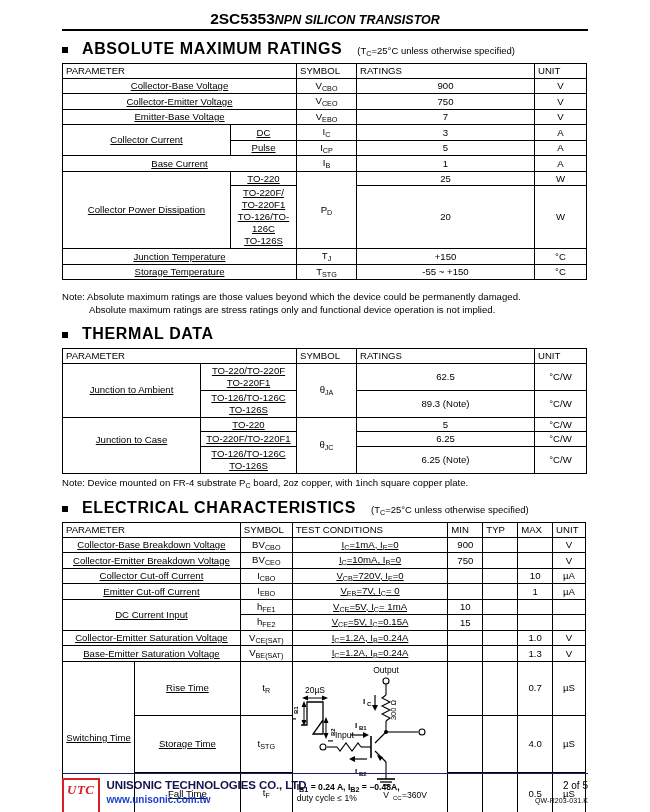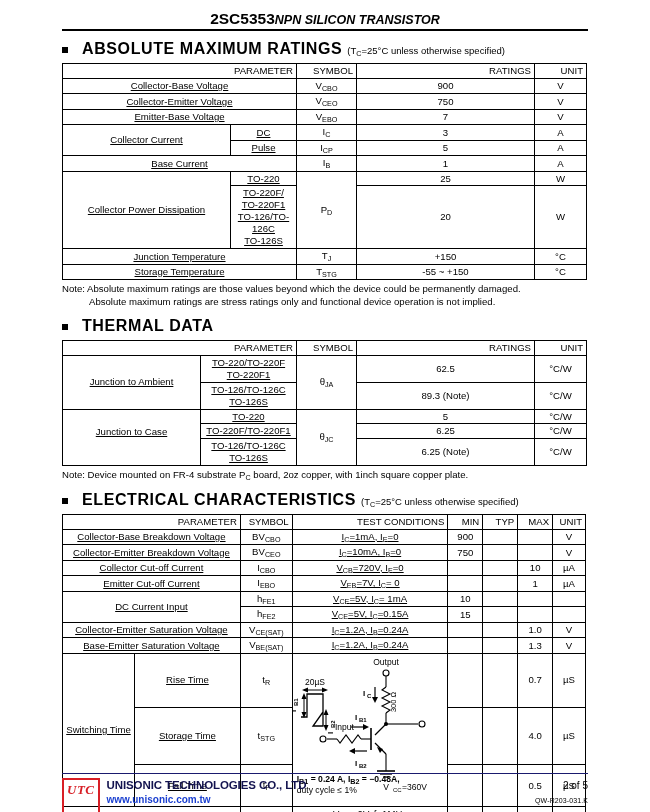--- a/index.html
+++ b/index.html
@@ -68,7 +68,7 @@
   .sec-cond {
     font-weight: normal;
     font-size: 9.5px;
-    margin-left: 5px;
+    margin-left: 15px;
     letter-spacing: 0;
   }
 

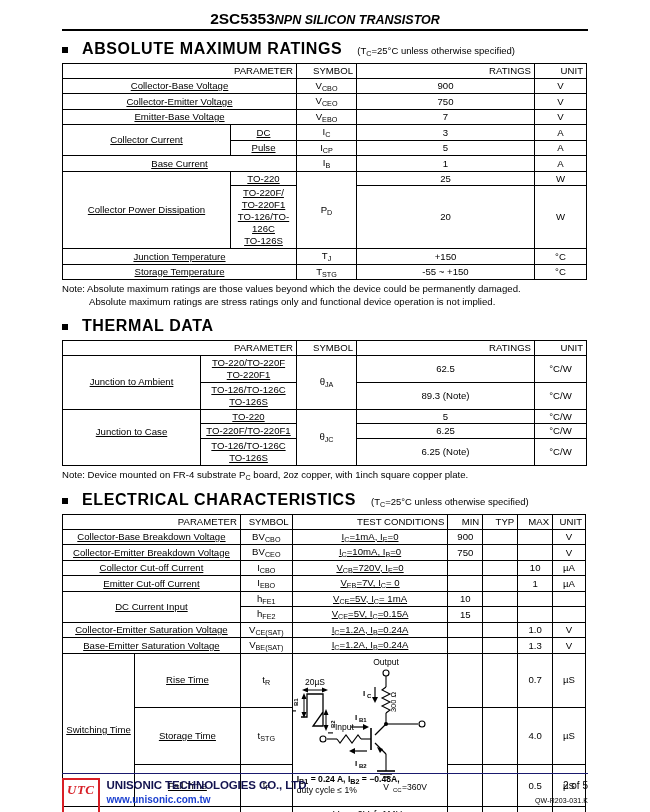--- a/index.html
+++ b/index.html
@@ -90,7 +90,7 @@
   }
   .ctr { text-align: center; }
   .lft { text-align: center; text-decoration: underline; }
-  th.hdr { text-align: right; font-weight: normal; font-size: 9.8px; }
+  th.hdr { text-align: left; font-weight: normal; font-size: 9.8px; }
 
   sub {
     font-size: 7.2px;

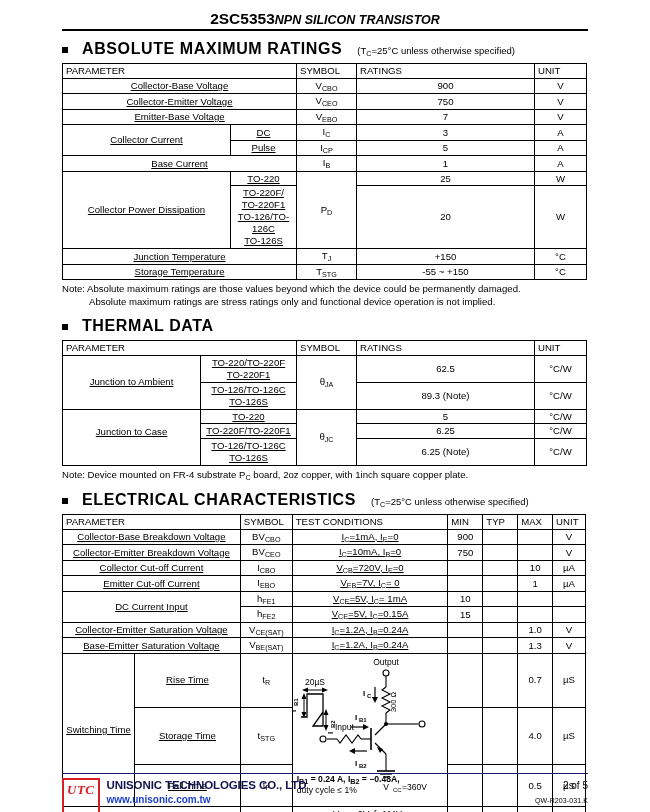--- a/index.html
+++ b/index.html
@@ -101,7 +101,7 @@
 
   
   .note {
-    margin: 3px 62px 0 62px;
+    margin: 11px 62px 0 62px;
     font-size: 9.6px;
     line-height: 12.5px;
     text-align: justify;

